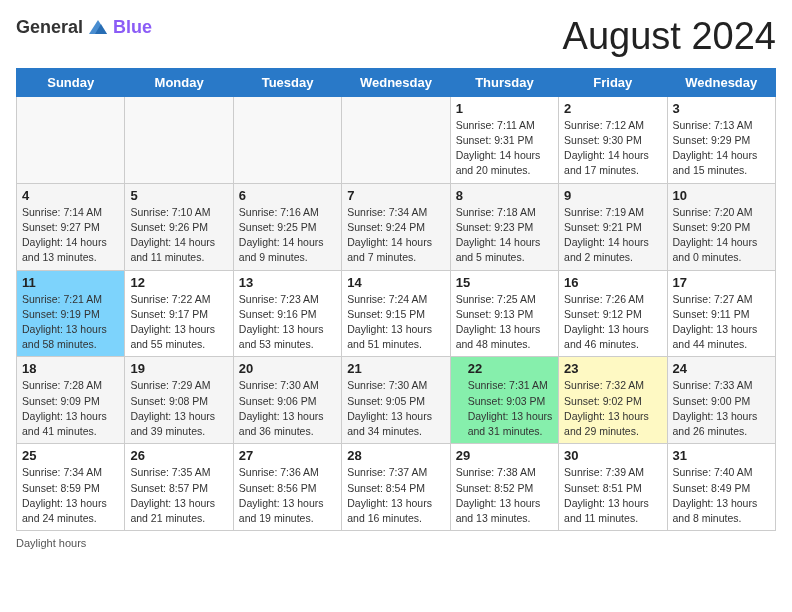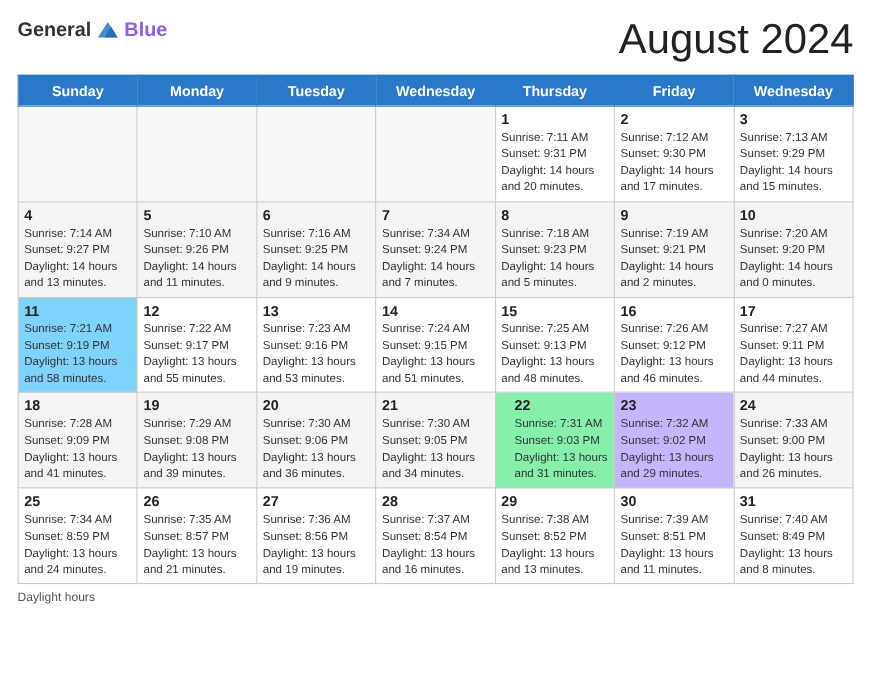--- a/index.html
+++ b/index.html
@@ -266,7 +266,7 @@
 Sunset: 9:03 PM
 Daylight: 13 hours and 31 minutes.</div>
         </td>
-        <td style="background: #c4b5fd;">
+        <td style="background: #fef9c3;">
           <span class="day-number">23</span>
           <div class="day-info" style="white-space: pre-line;">Sunrise: 7:32 AM
 Sunset: 9:02 PM

